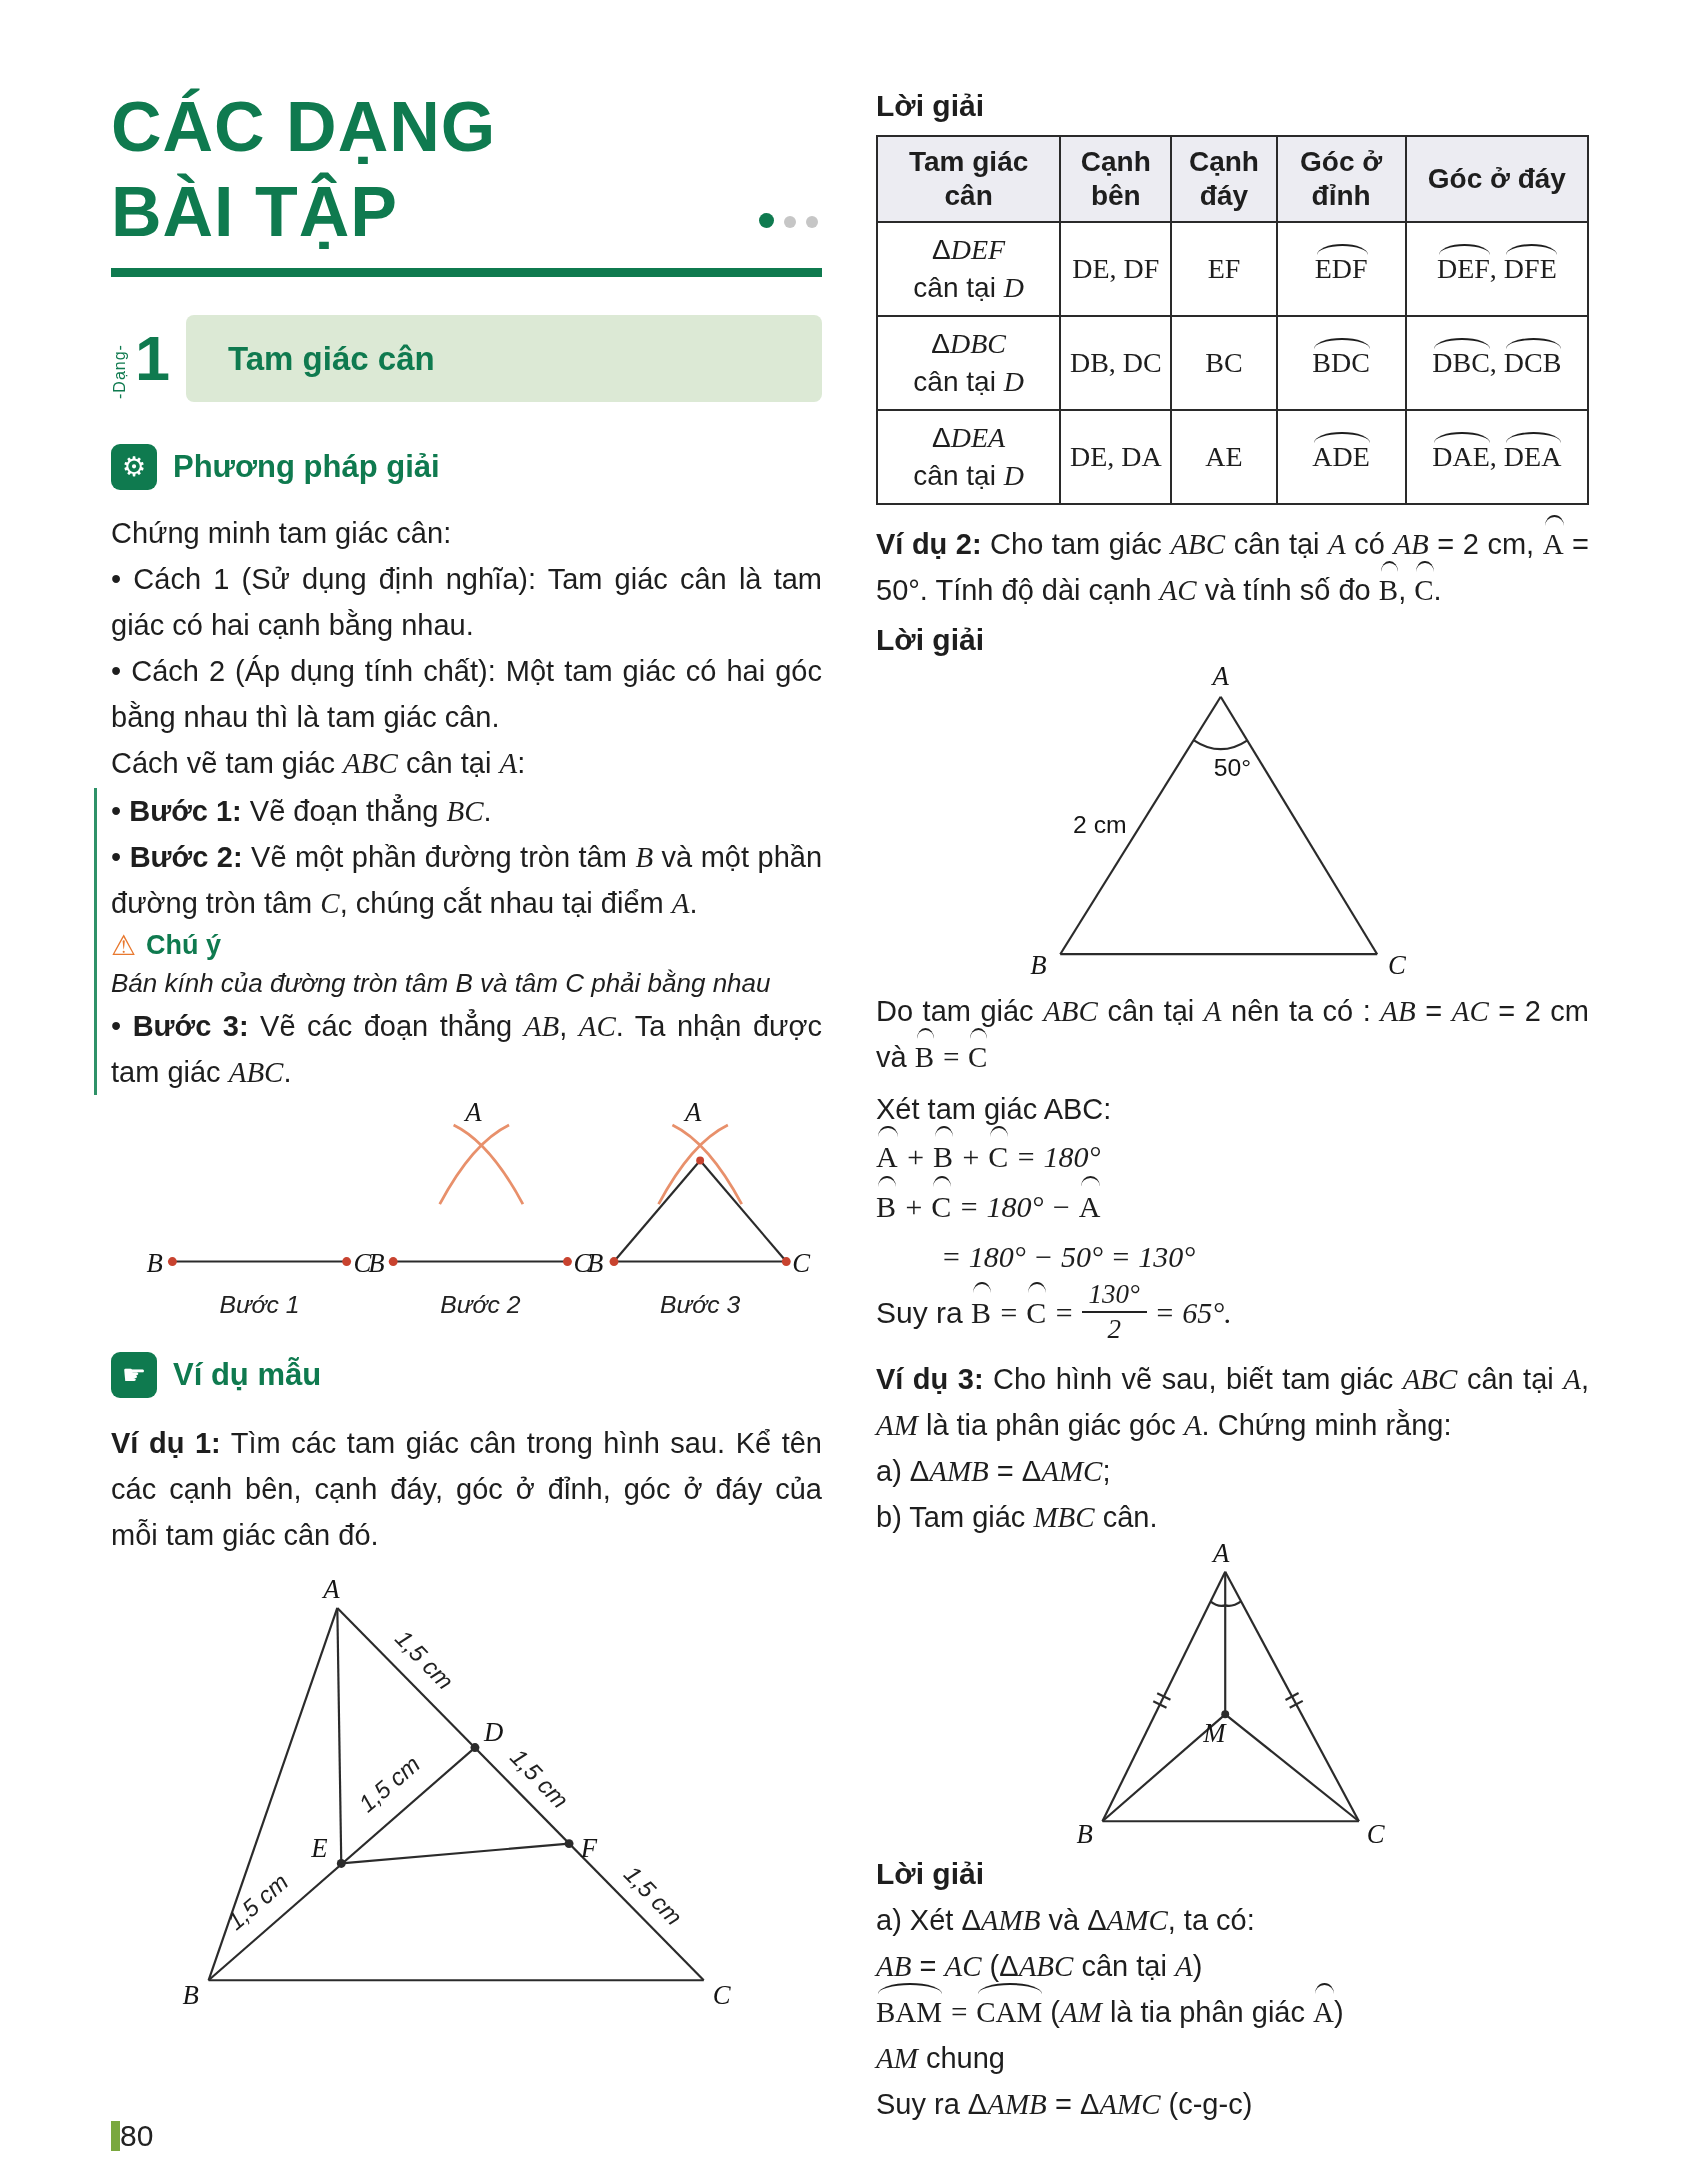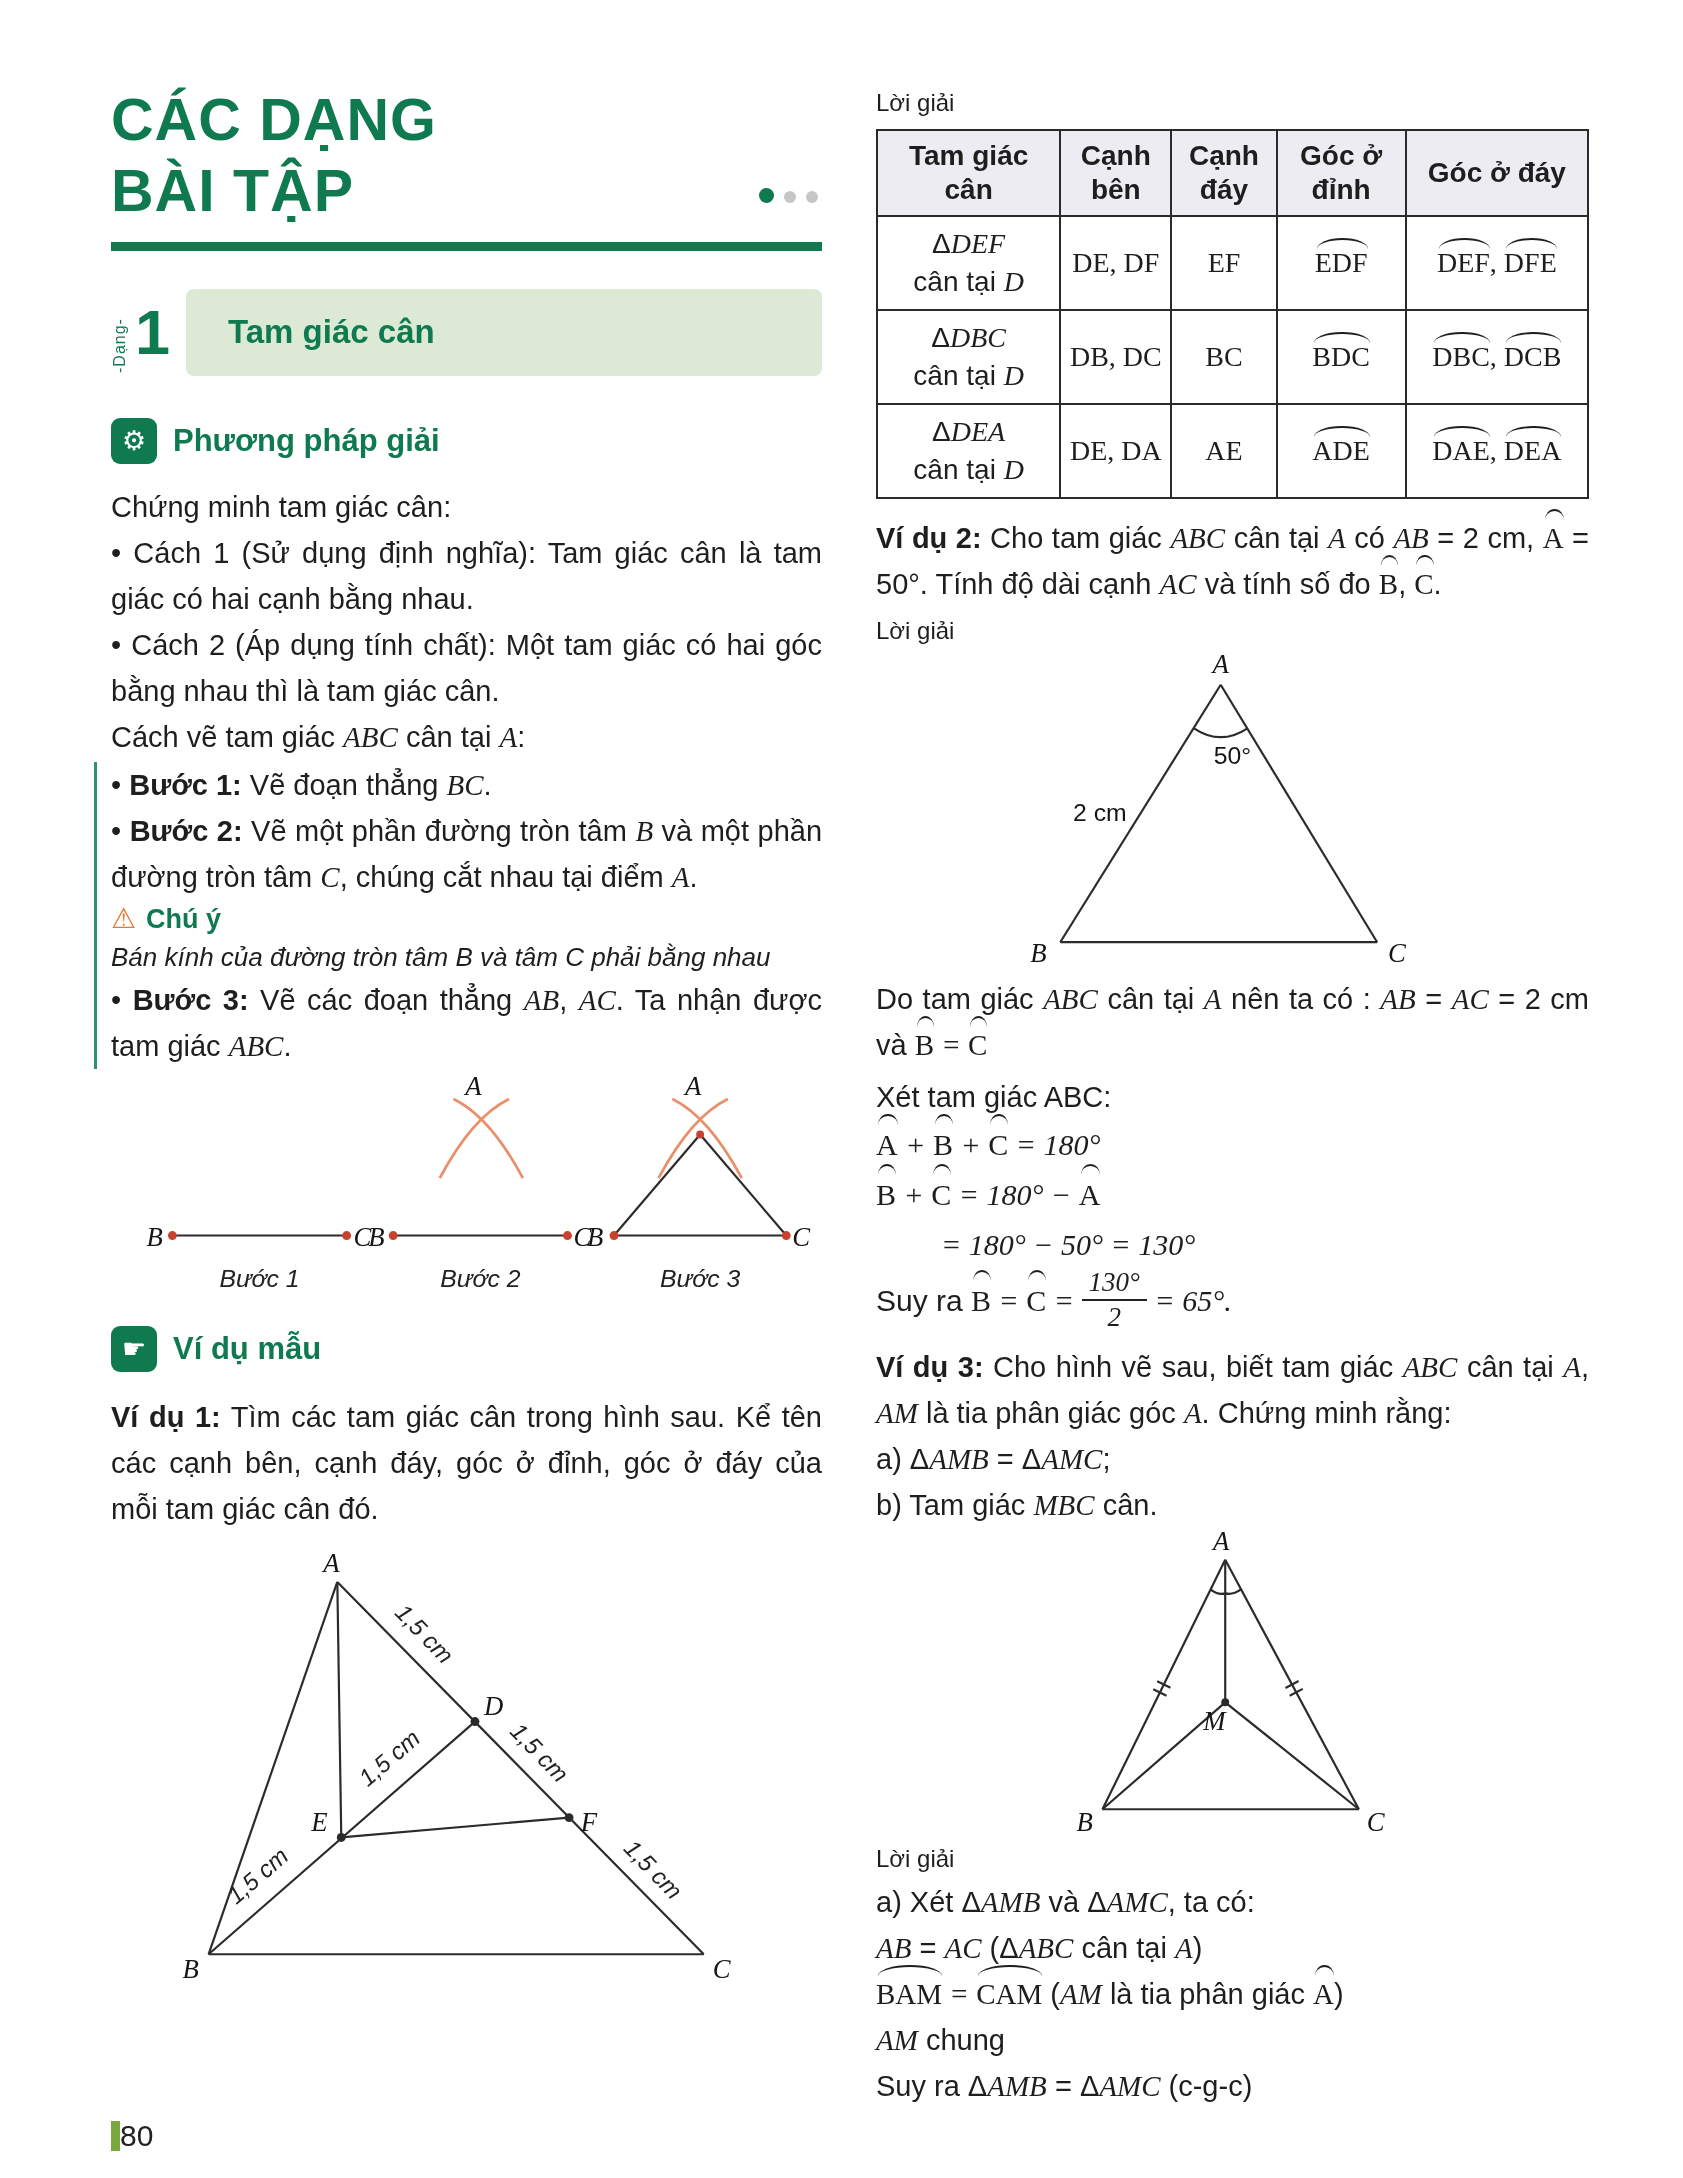--- a/index.html
+++ b/index.html
@@ -9,7 +9,7 @@
   .col-left{position:absolute;left:111px;top:85px;width:711px}
   .col-right{position:absolute;left:876px;top:89px;width:713px}
 
-  .title{font-size:59px;line-height:1.21;font-weight:bold;color:#0f7a4f;letter-spacing:1px;position:relative}
+  .title{font-size:70px;line-height:1.21;font-weight:bold;color:#0f7a4f;letter-spacing:1px;position:relative}
   .dots{position:absolute;right:4px;bottom:8px;white-space:nowrap}
   .dots span{display:inline-block;border-radius:50%;margin-left:10px}
   .d1{width:15px;height:15px;background:#0f7a4f}

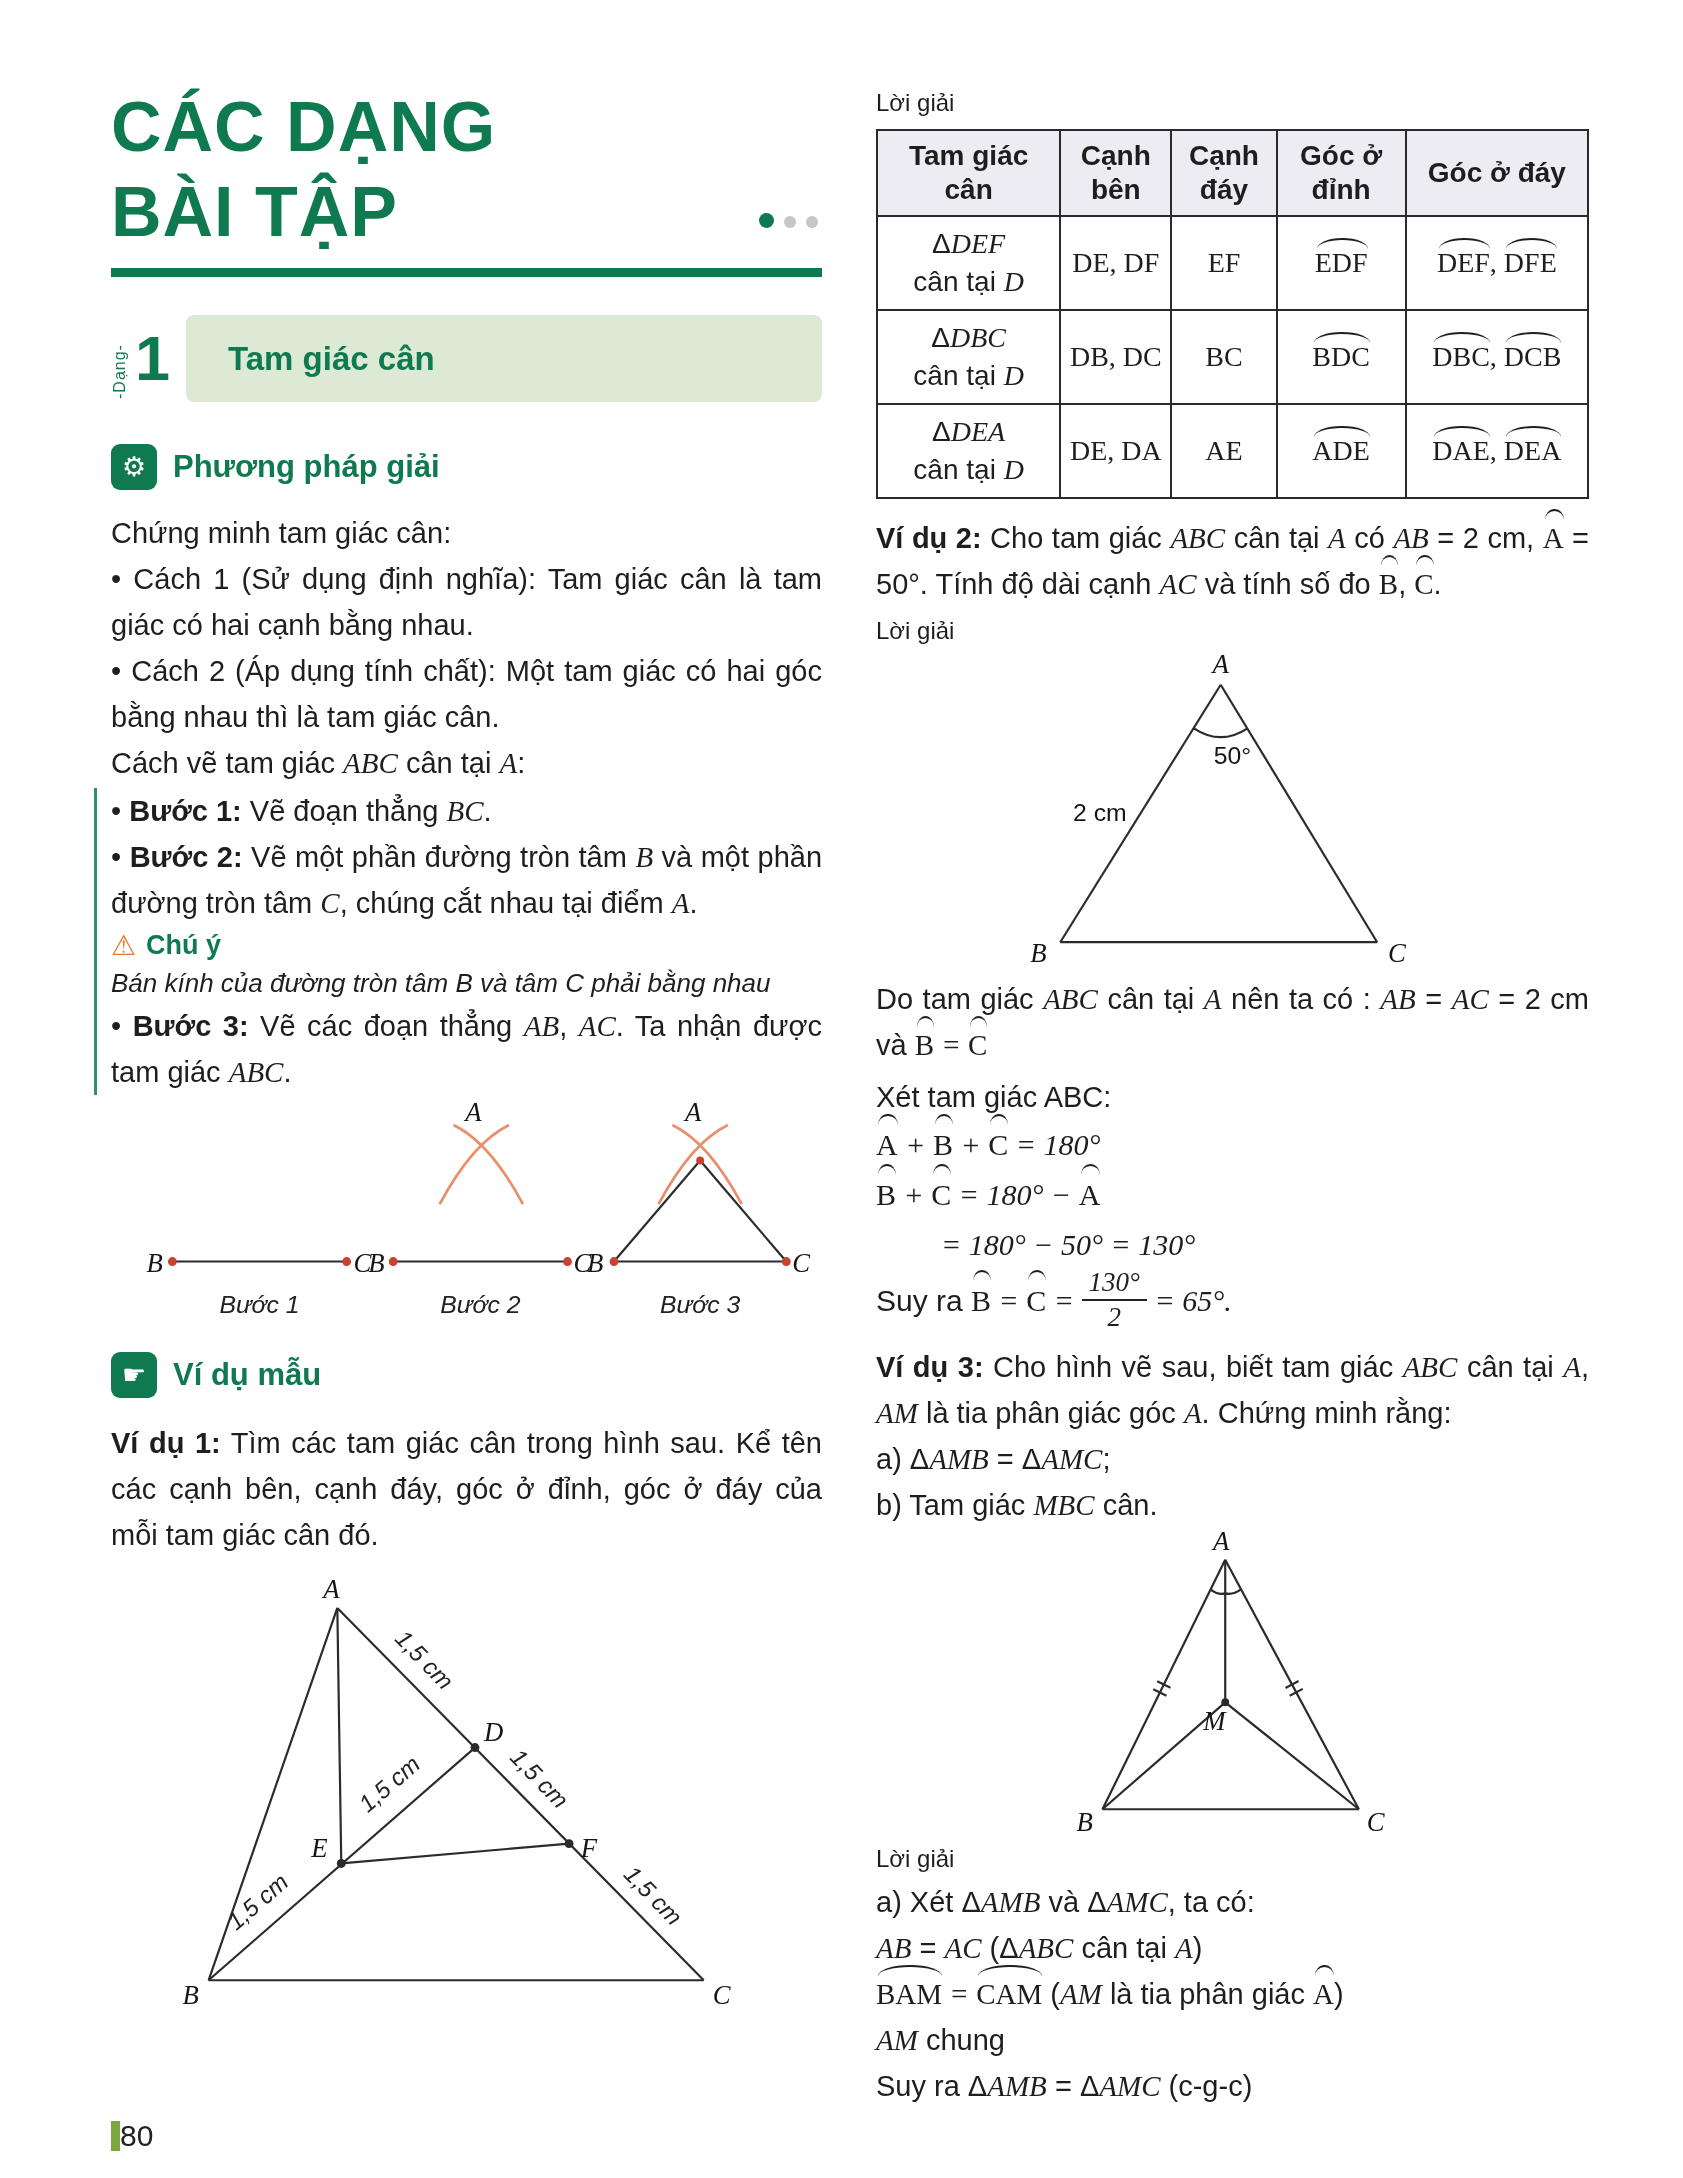--- a/index.html
+++ b/index.html
@@ -51,7 +51,7 @@
   .len{font-family:"Liberation Sans","DejaVu Sans",sans-serif;font-style:italic;font-size:24px;fill:#222;text-anchor:middle}
   .ulbl{font-family:"Liberation Sans","DejaVu Sans",sans-serif;font-size:25px;fill:#161616;text-anchor:middle}
 
-  .loigiai{font-size:24px;font-weight:normal;margin-top:10px}
+  .loigiai{font-size:30px;font-weight:bold;margin-top:10px}
   .soltable{border-collapse:collapse;width:100%;margin-top:12px;table-layout:fixed}
   .soltable th,.soltable td{border:2px solid #2a2a2a;text-align:center;vertical-align:middle;padding:8px 6px}
   .soltable th{background:#ececf2;font-size:28px;line-height:34px;font-weight:bold}

